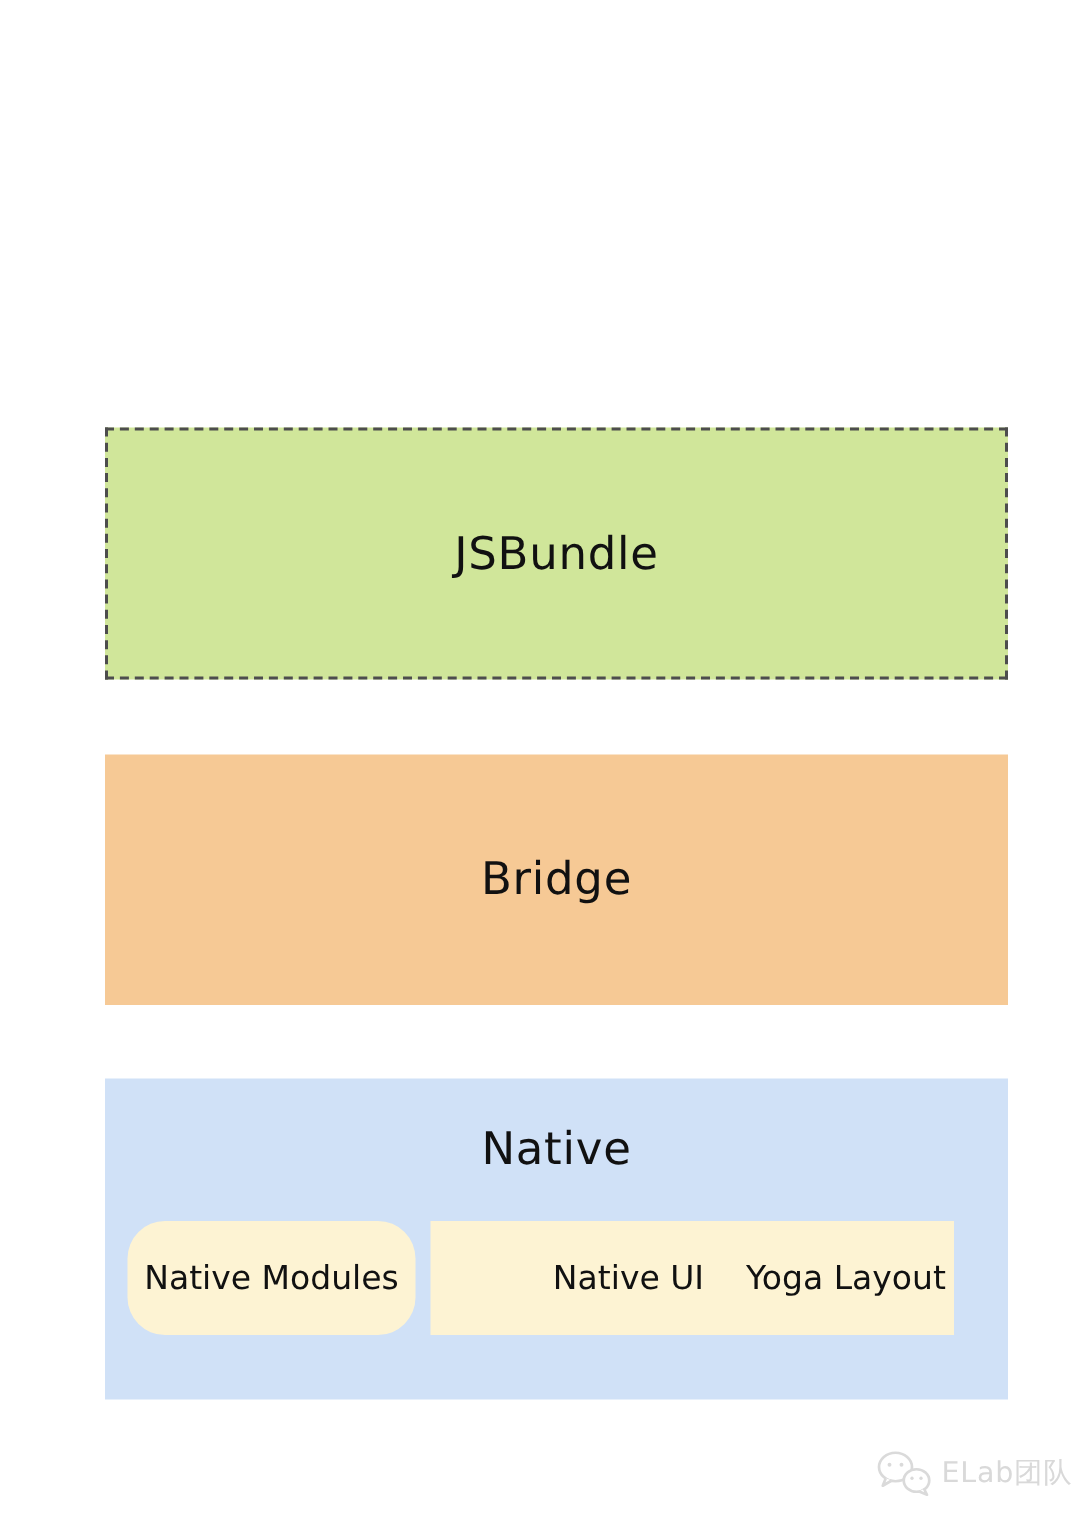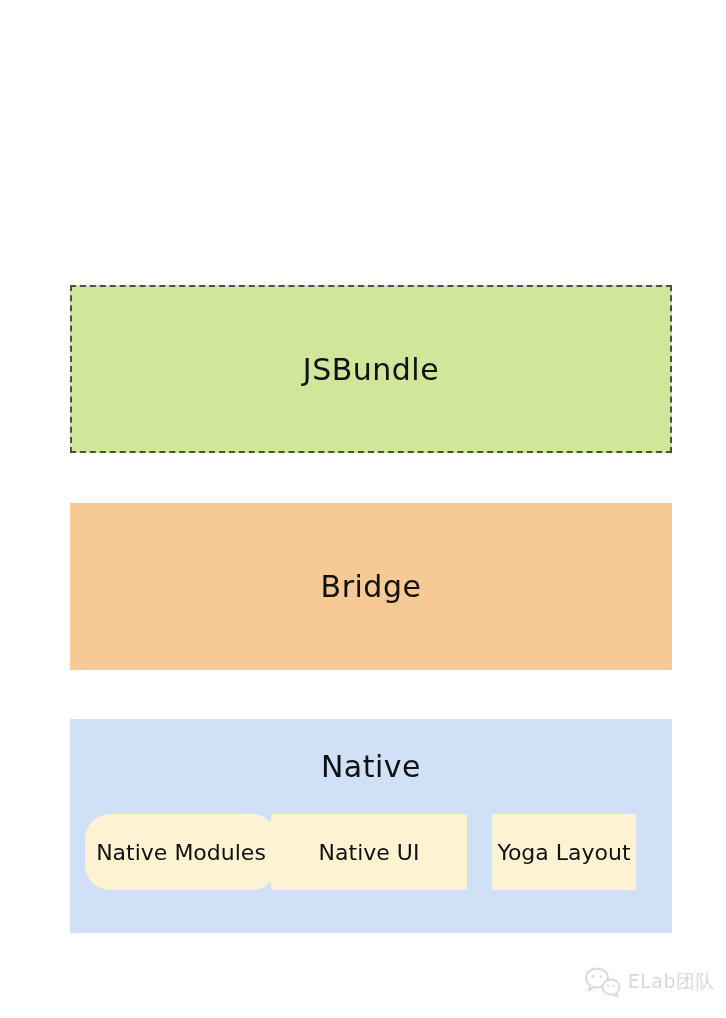--- a/index.html
+++ b/index.html
@@ -77,7 +77,7 @@
     white-space: nowrap;
   }
   .sub-box-1 { left: 15px;  width: 192px; border-radius: 25px; }
-  .sub-box-2 { left: 201px; width: 196px; }
+  .sub-box-2 { left: 217px; width: 196px; padding-left: 34px; }
   .sub-box-3 { left: 422px; width: 144px; }
   .watermark {
     position: absolute;

